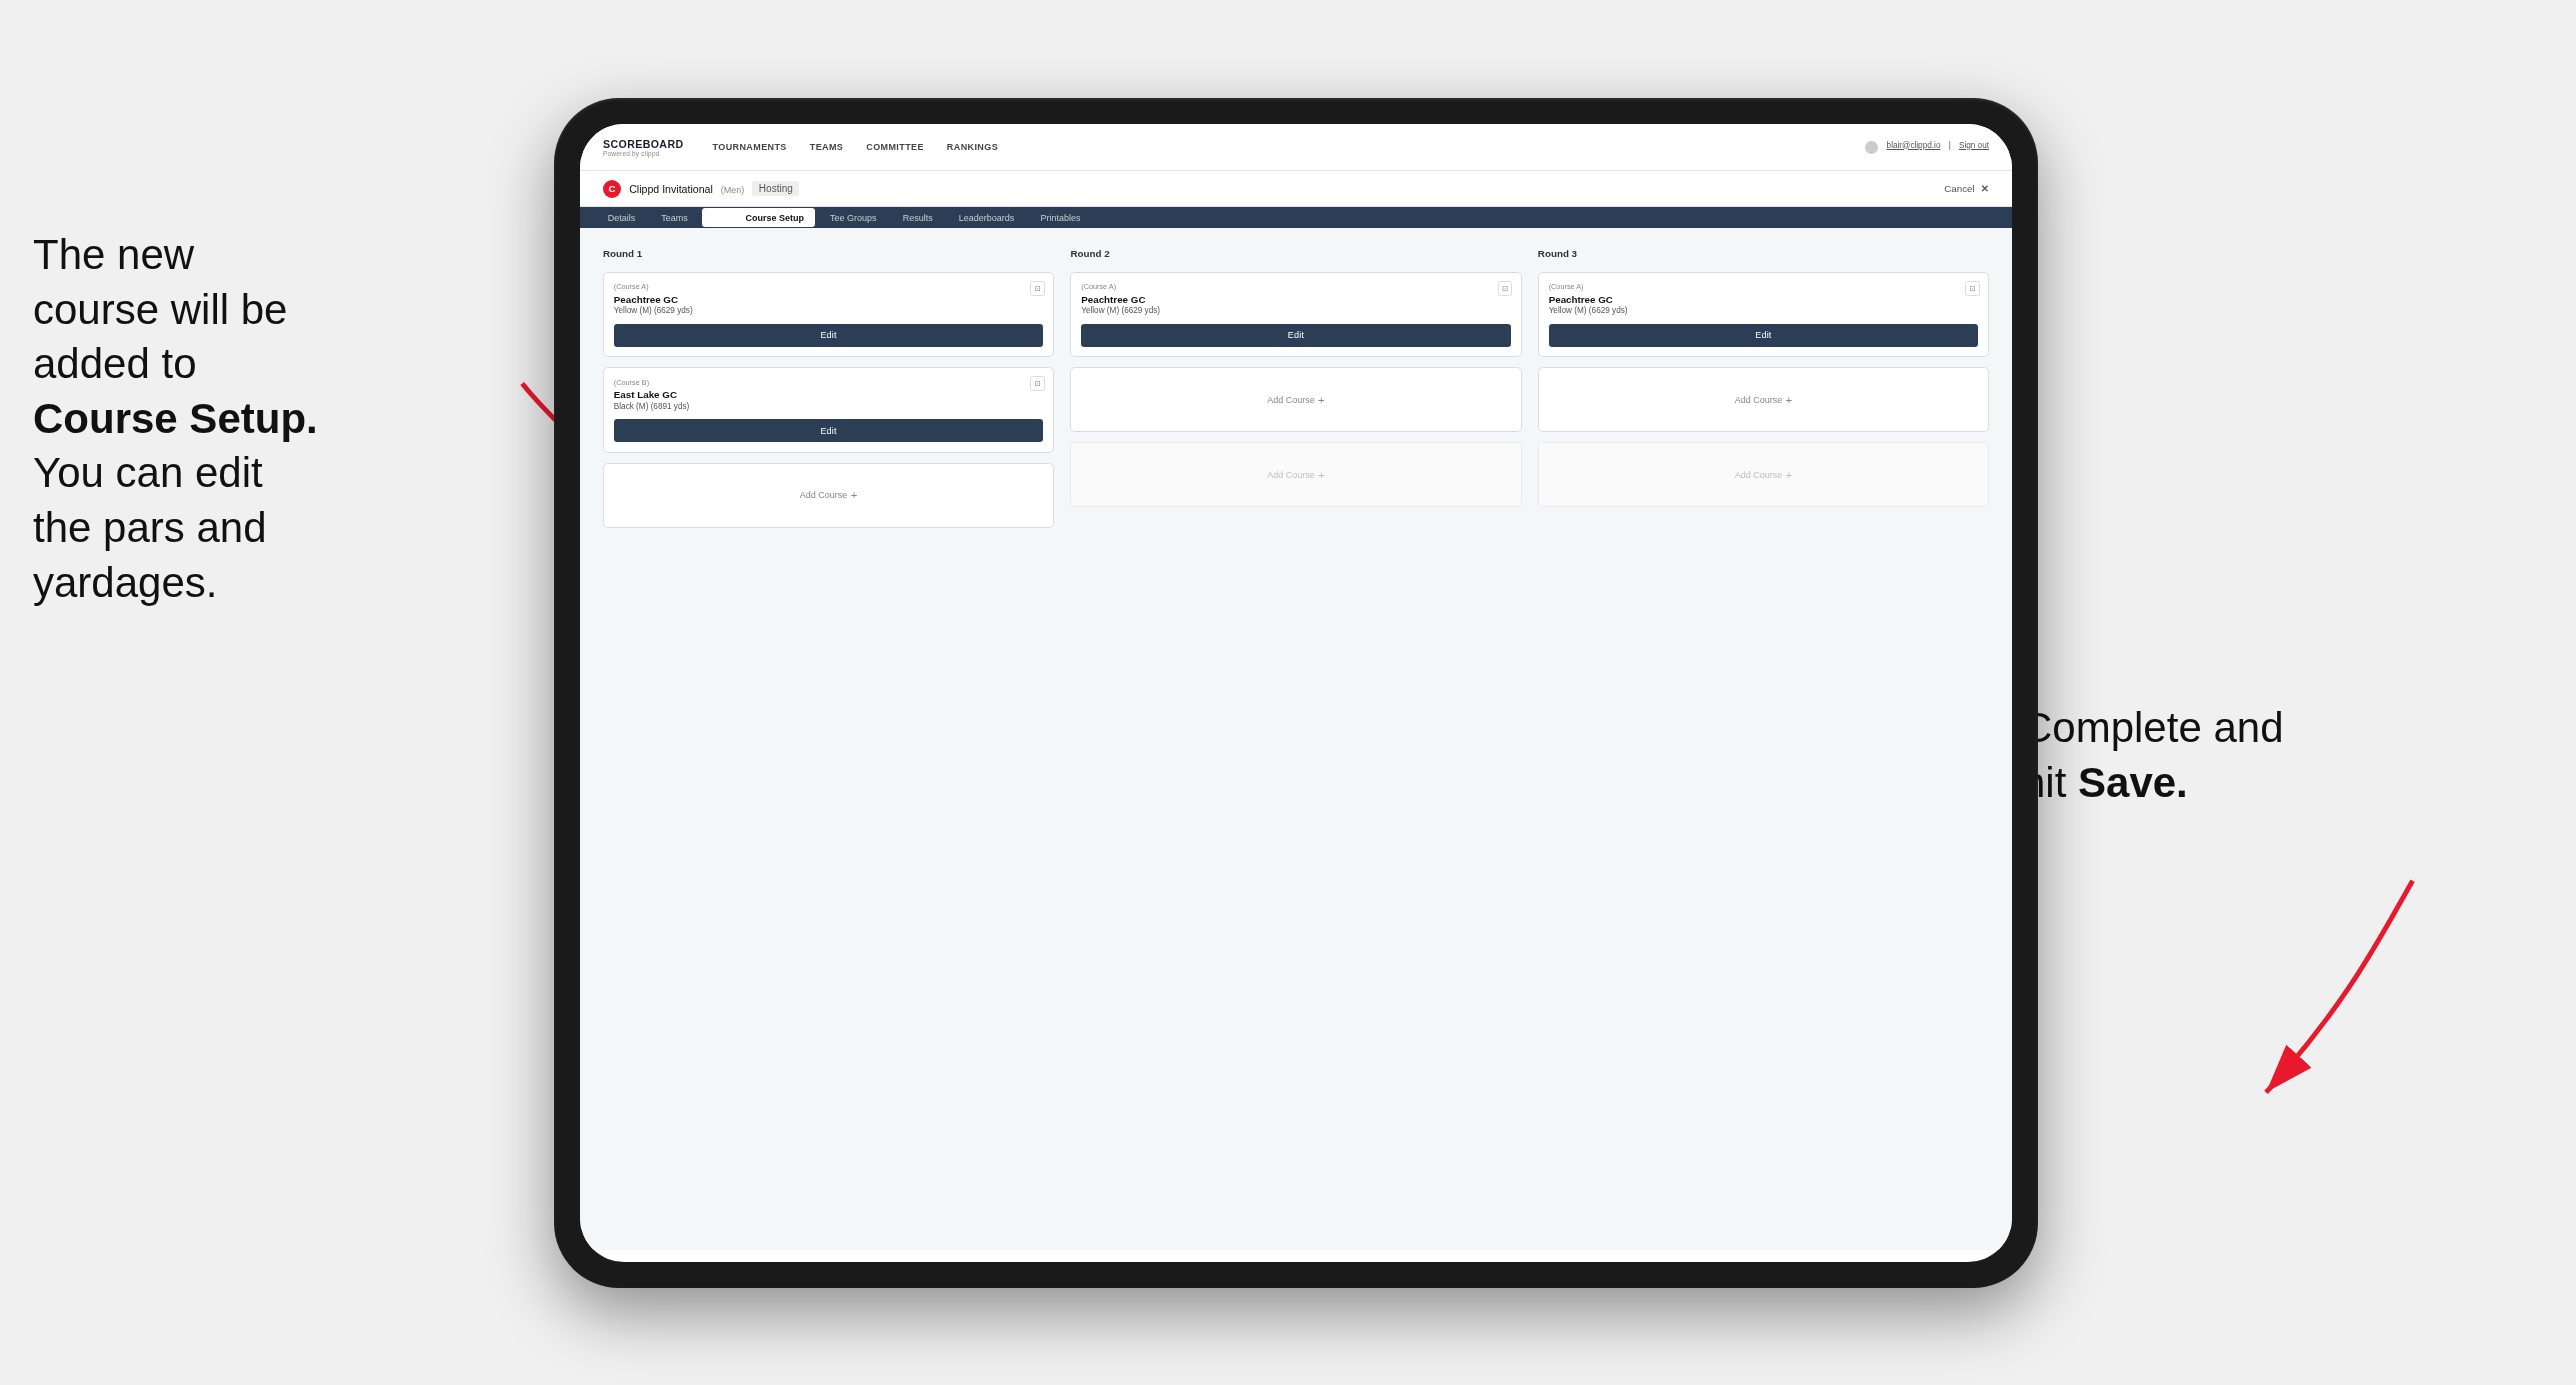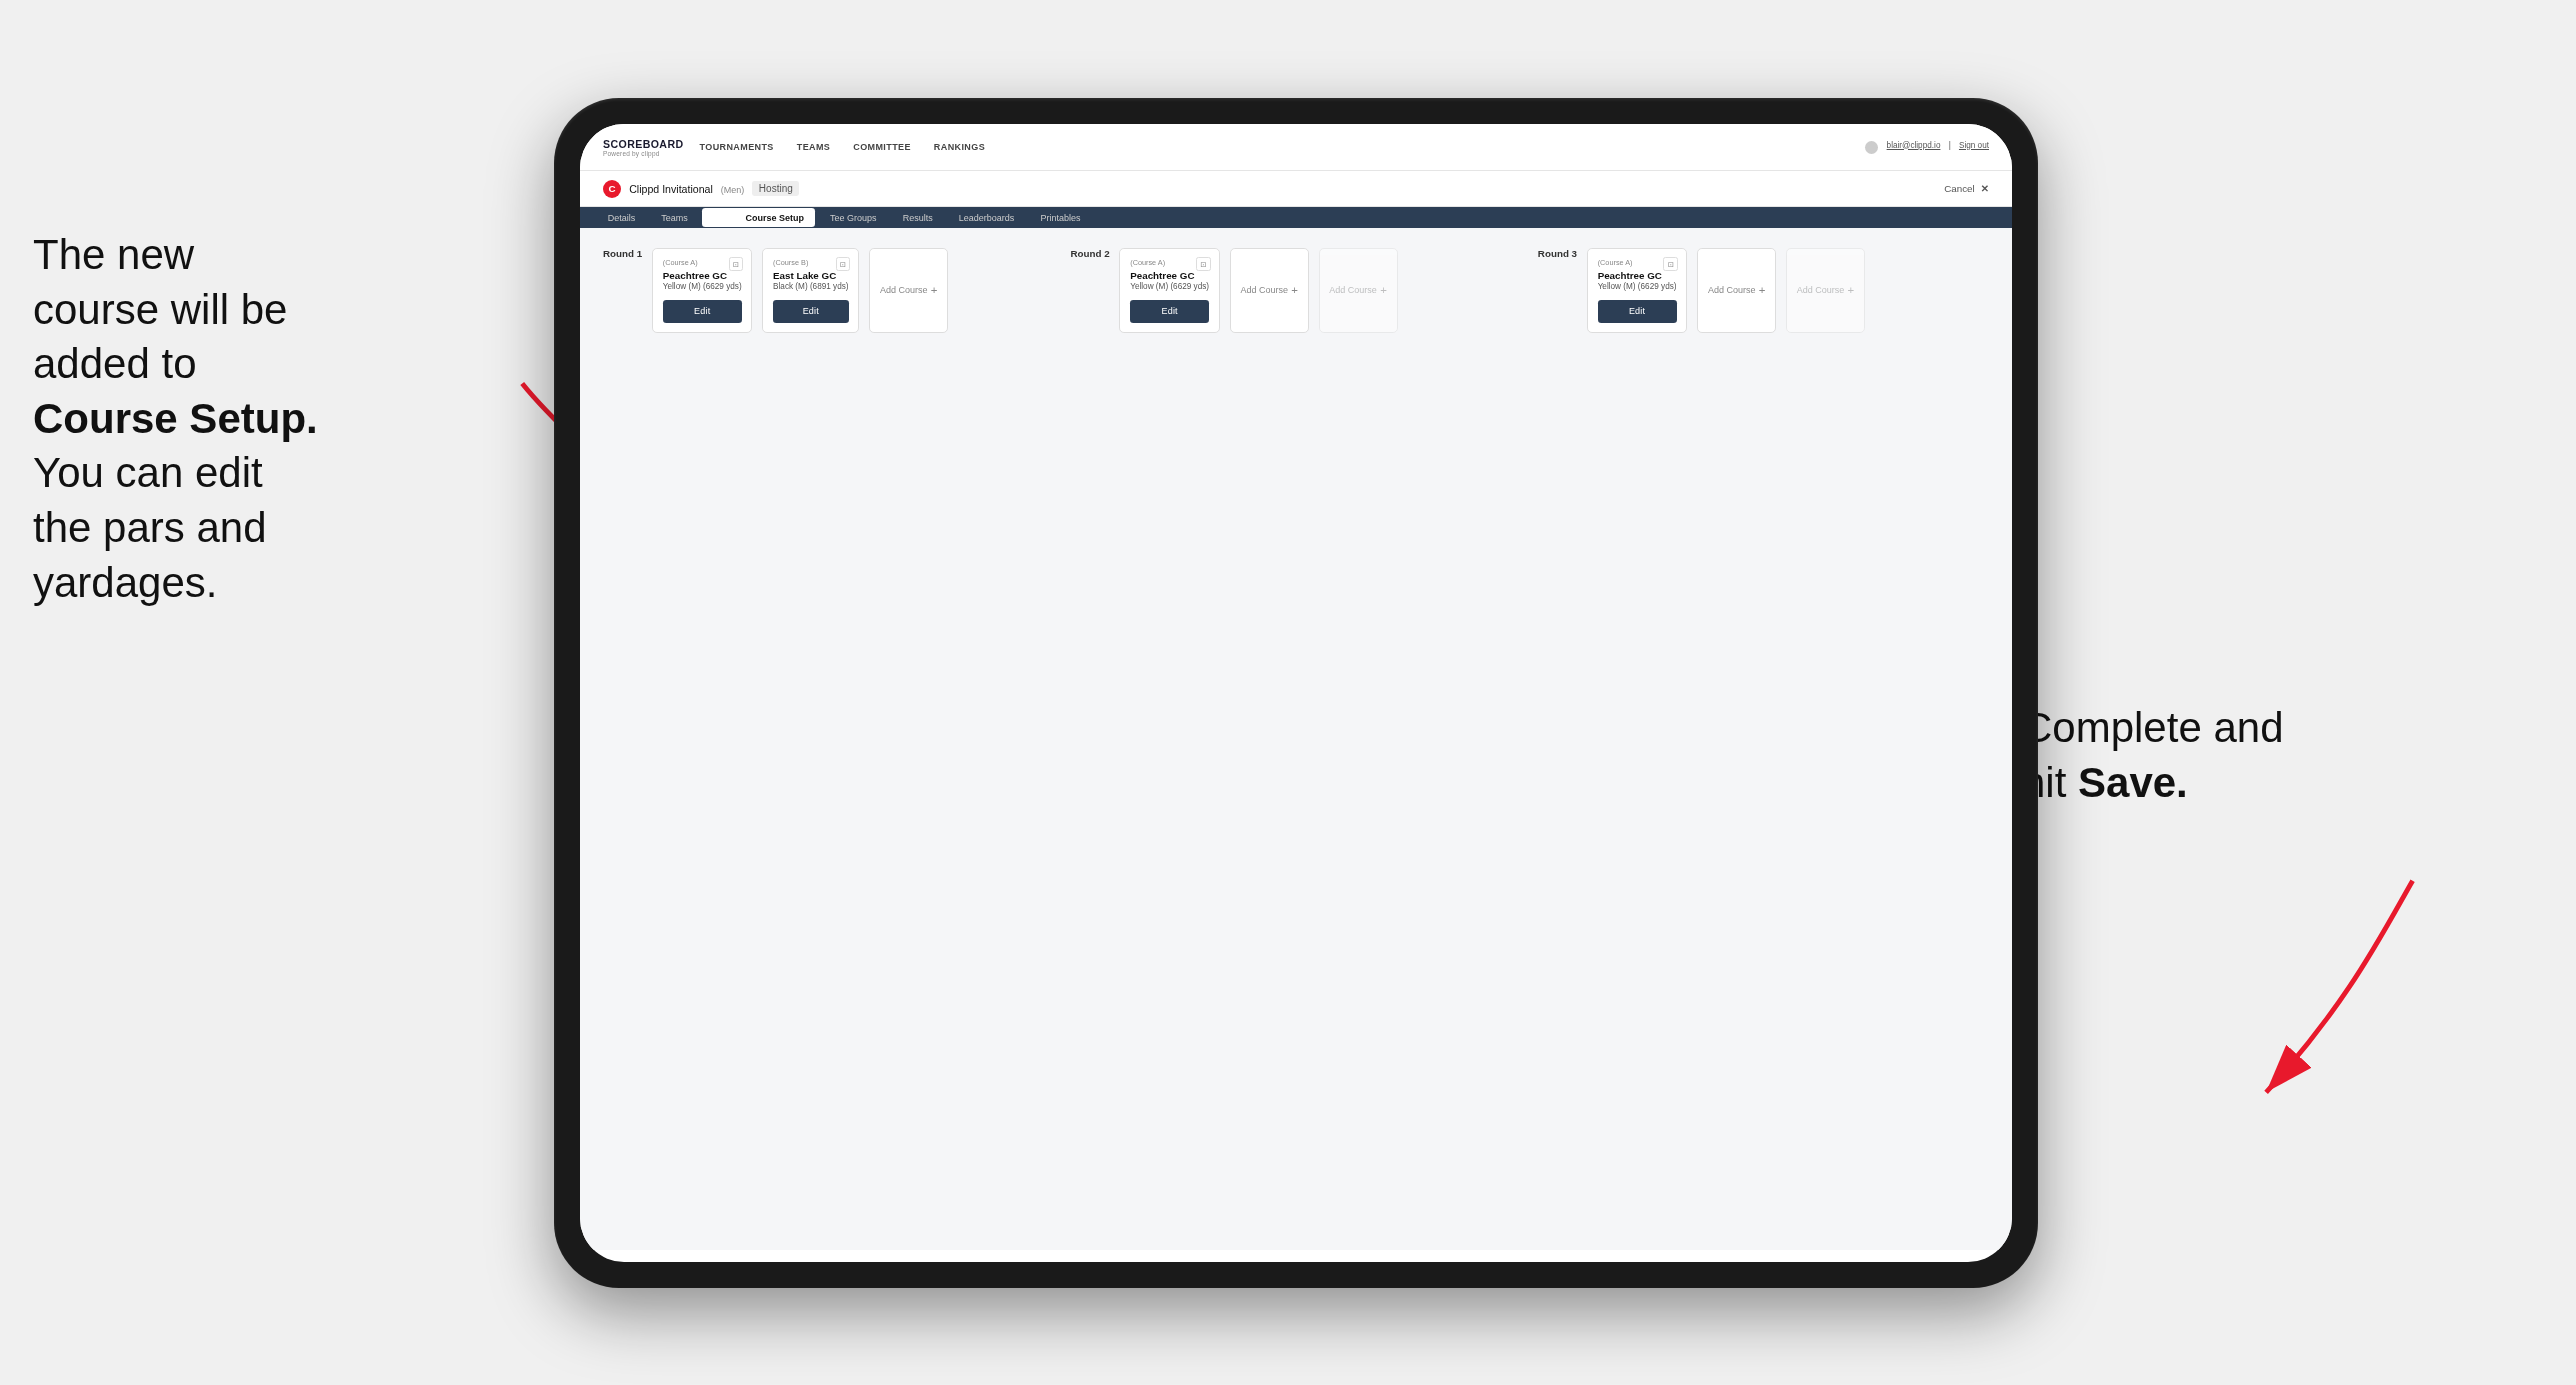--- a/index.html
+++ b/index.html
@@ -73,7 +73,7 @@
     .scoreboard-logo {
       display: flex;
       flex-direction: column;
-      margin-right: 16px;
+      margin-right: 29px;
     }
     .scoreboard-logo .logo-title {
       font-size: 10.6px;

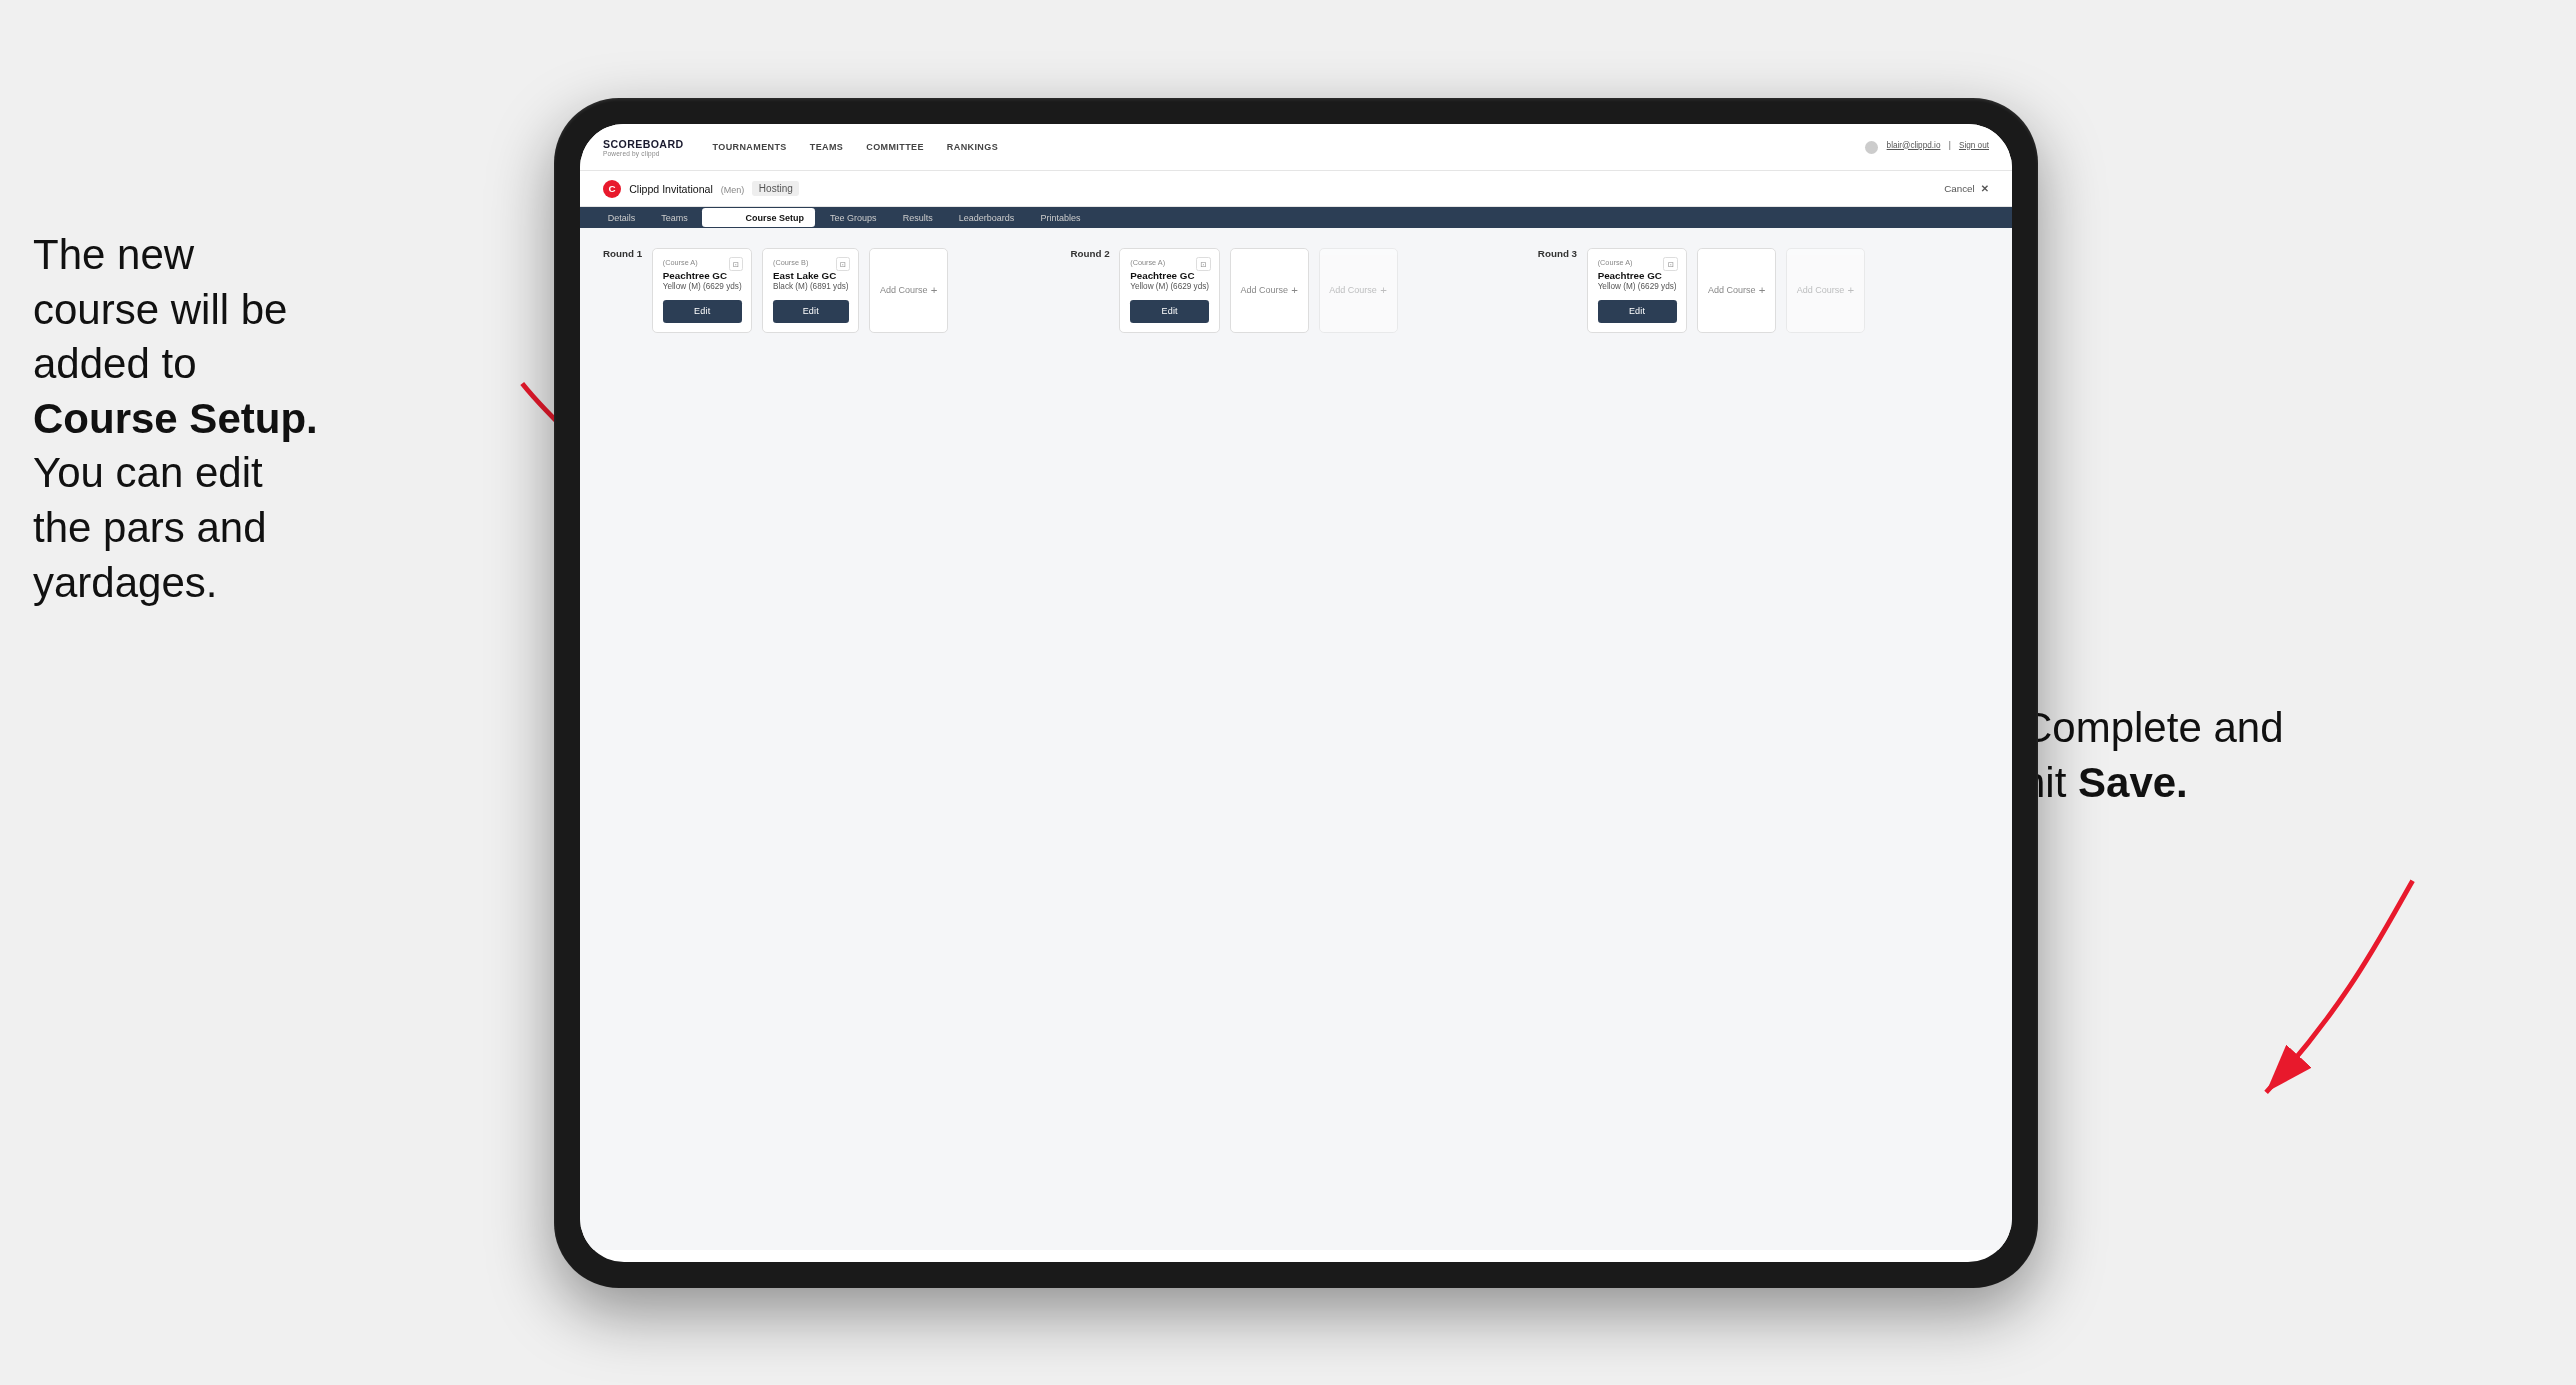--- a/index.html
+++ b/index.html
@@ -208,7 +208,7 @@
 
     .round-column {
       display: flex;
-      flex-direction: row;
+      flex-direction: column;
       gap: 9.8px;
     }
 

